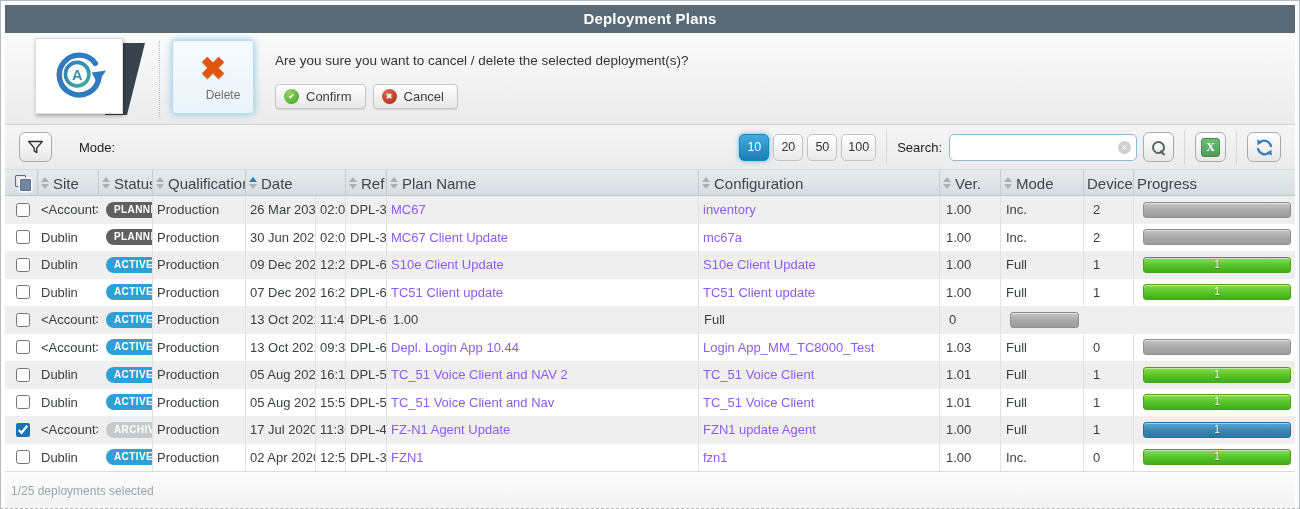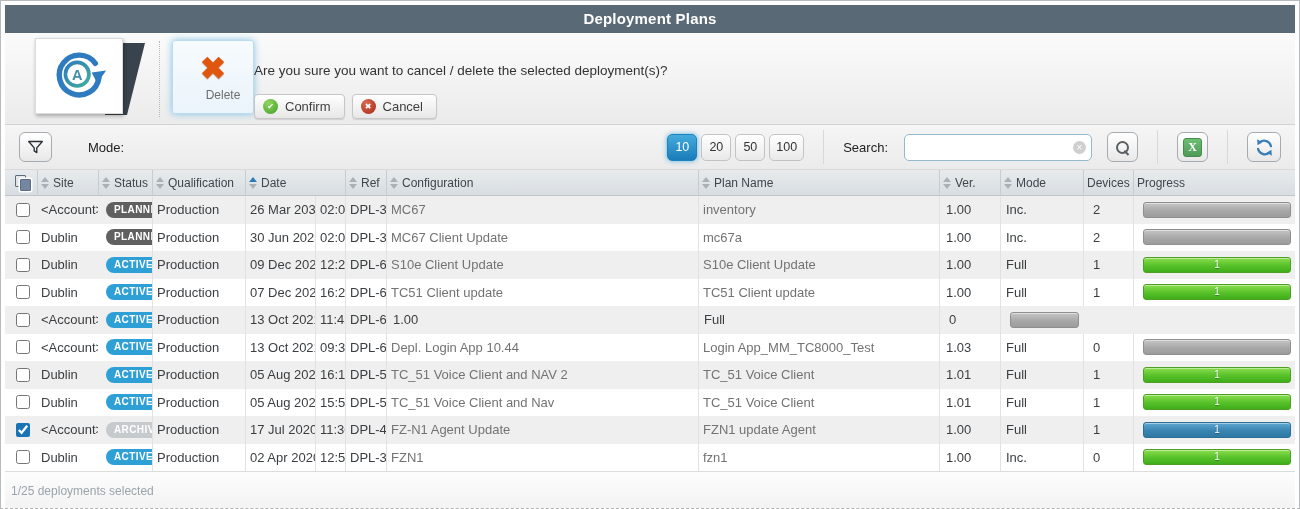--- a/index.html
+++ b/index.html
@@ -28,7 +28,7 @@
   .delete-x{font-size:31px;line-height:32px;font-weight:bold;color:#e0560e;
     text-shadow:0 1px 1px rgba(140,60,0,.45);}
   .delete-label{font-size:12px;color:#6d6d6d;margin-top:3px;margin-left:20px;}
-  .confirm-area{padding-top:30px;}
+  .confirm-area{margin-left:21px;padding-top:20px;}
   .confirm-msg{font-size:13.5px;color:#333;}
   .btn-row{margin-top:16px;display:flex;gap:7px;}
   .btn{display:inline-flex;align-items:center;gap:7px;height:25px;padding:0 13px 0 8px;

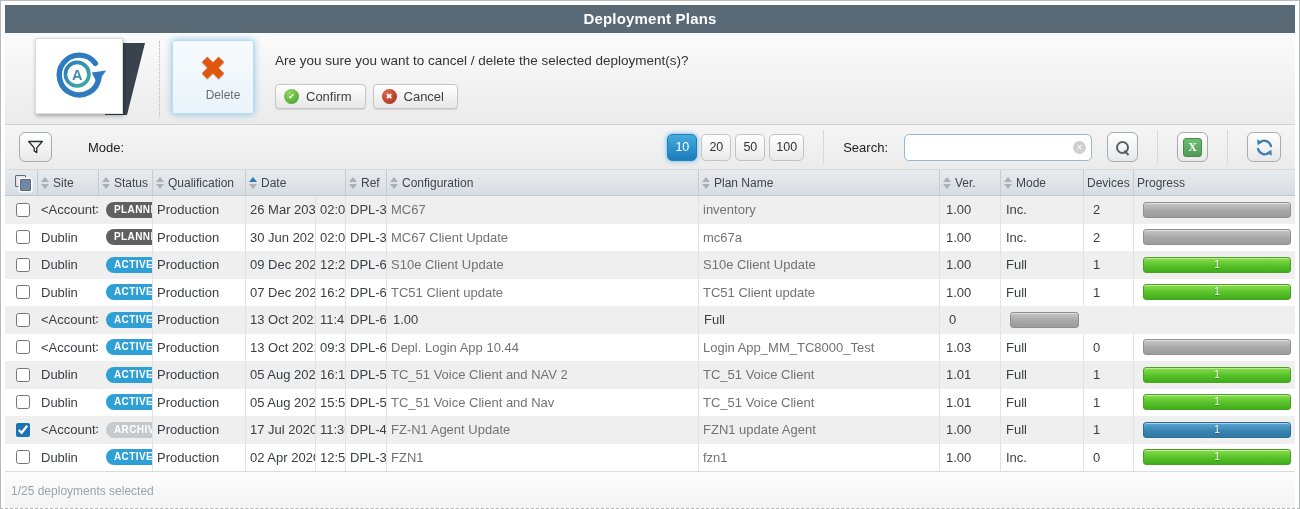--- a/index.html
+++ b/index.html
@@ -41,7 +41,7 @@
   .ico-circle.red{background:radial-gradient(circle at 35% 28%,#d96a50,#a72717);}
   
   .toolbar{height:45px;background:linear-gradient(#f5f5f5,#ebebeb);display:flex;align-items:center;
-    padding:0 14px 0 14px;border-bottom:1px solid #d9d9d9;gap:9px;}
+    padding:0 14px 0 14px;border-bottom:1px solid #d9d9d9;}
   .tool-btn{height:30px;border:1px solid #a6abb0;border-radius:6px;background:linear-gradient(#ffffff,#e8e8e8);
     display:inline-flex;align-items:center;justify-content:center;cursor:pointer;}
   .filter-btn{width:33px;}

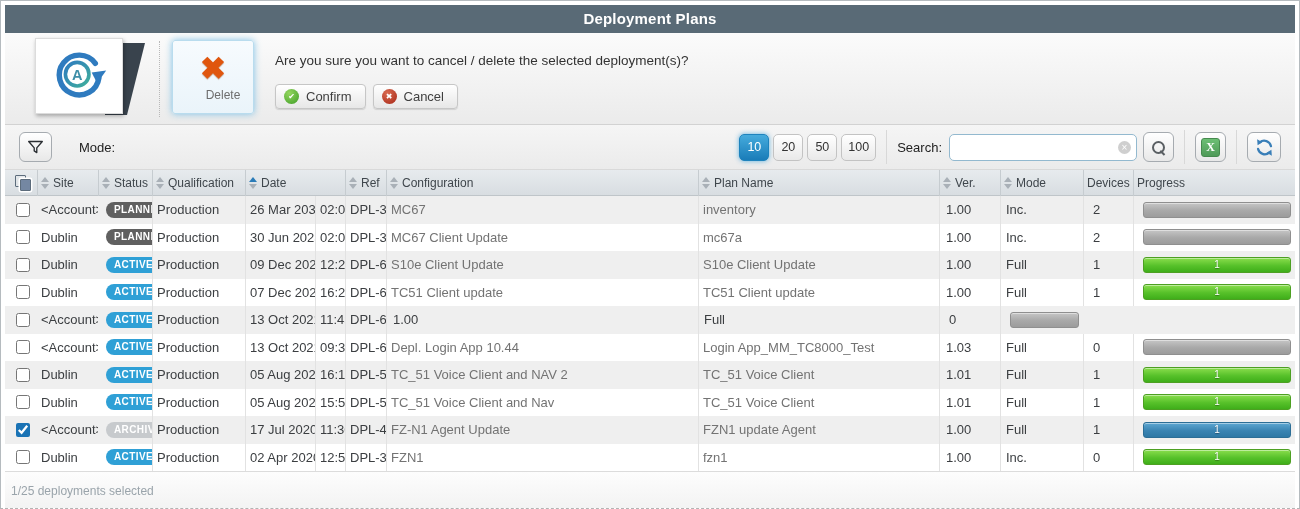--- a/index.html
+++ b/index.html
@@ -79,7 +79,7 @@
   .grid-row{display:grid;grid-template-columns:32px 61px 54px 93px 70px 30px 41px 312px 241px 61px 83px 50px minmax(0,1fr);
     align-items:center;}
   .grid-header{height:26px;background:linear-gradient(#e7ebee,#d8dde1);border-bottom:1px solid #bfc5c9;
-    font-size:12px;color:#3f464c;}
+    font-size:15px;color:#3f464c;}
   .grid-header .hcell{display:flex;align-items:center;height:26px;padding-left:3px;
     border-left:1px solid #c6ccd0;overflow:hidden;white-space:nowrap;cursor:pointer;}
   .grid-header .hcell.first{border-left:none;padding-left:10px;cursor:pointer;}

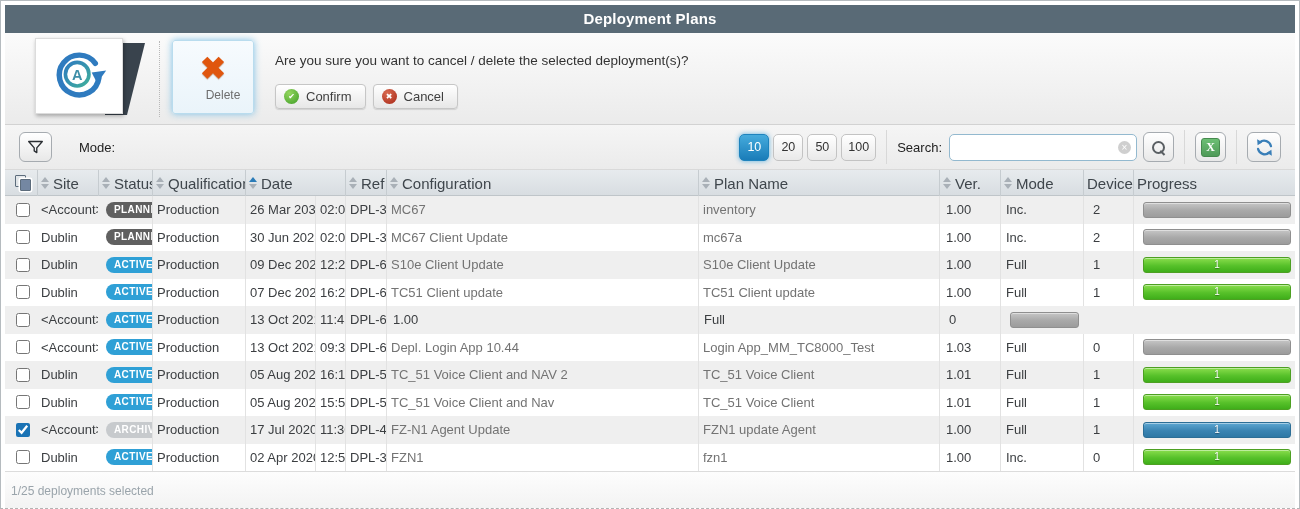--- a/index.html
+++ b/index.html
@@ -266,14 +266,14 @@
           <i class="up"></i>
           <i class="dn"></i>
         </span>
+        <span>Plan Name</span>
+      </div>
+      <div class="hcell">
+        <span class="sort">
+          <i class="up"></i>
+          <i class="dn"></i>
+        </span>
         <span>Configuration</span>
-      </div>
-      <div class="hcell">
-        <span class="sort">
-          <i class="up"></i>
-          <i class="dn"></i>
-        </span>
-        <span>Plan Name</span>
       </div>
       <div class="hcell">
         <span class="sort">

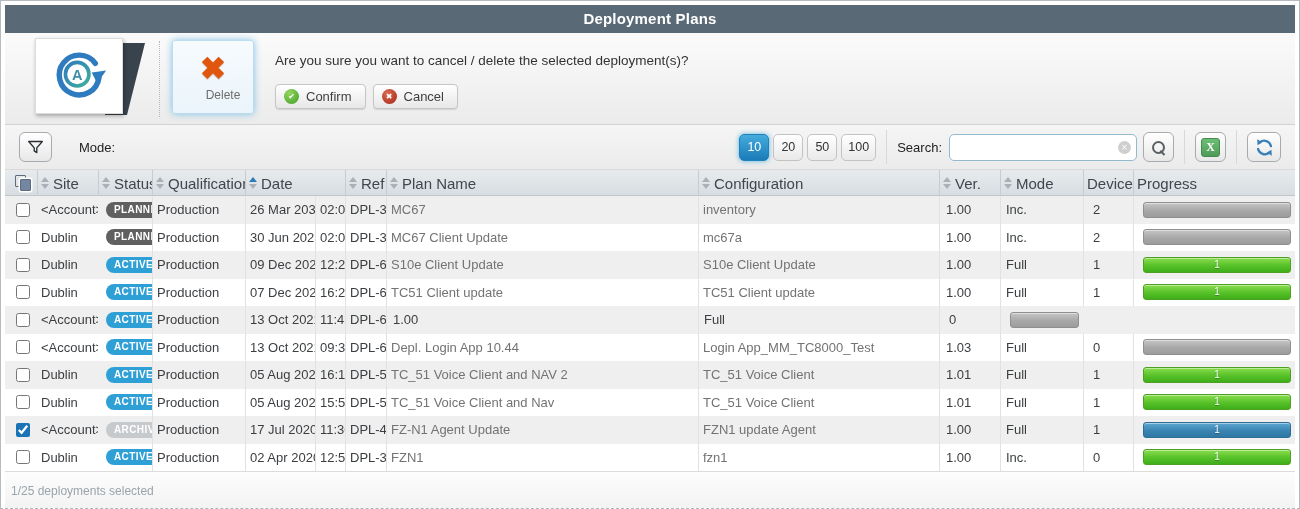--- a/index.html
+++ b/index.html
@@ -108,7 +108,7 @@
   .c-ver{padding-left:6px;}
   .c-mode{padding-left:5px;}
   .c-dev{padding-left:9px;}
-  .link{color:#737373;cursor:pointer;text-align:center;}
+  .link{color:#8b5cf6;cursor:pointer;text-align:center;}
   .progress{margin:0 4px 0 5px;flex:1;height:16px;border-radius:3px;position:relative;
     display:flex;align-items:center;justify-content:center;
     box-shadow:inset 0 1px 0 rgba(255,255,255,.45);}

